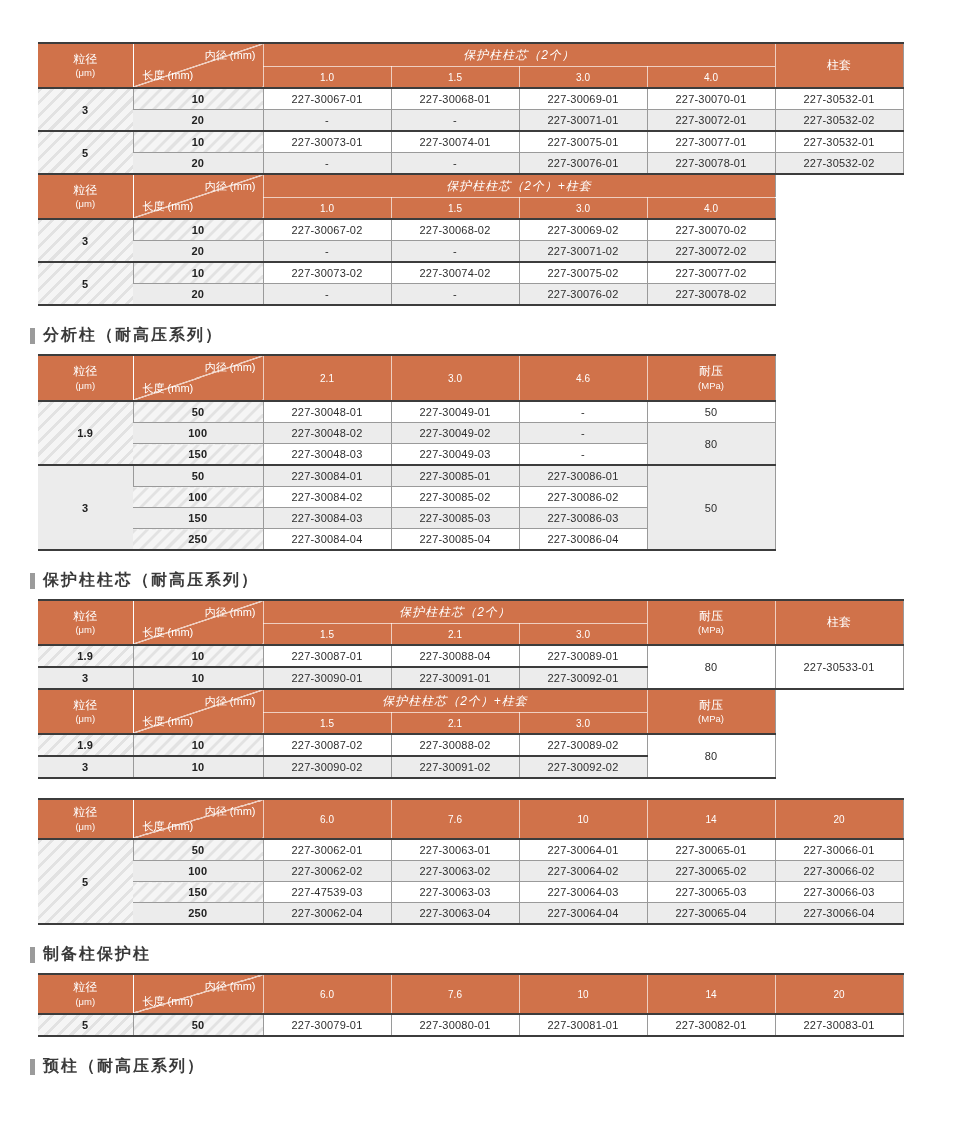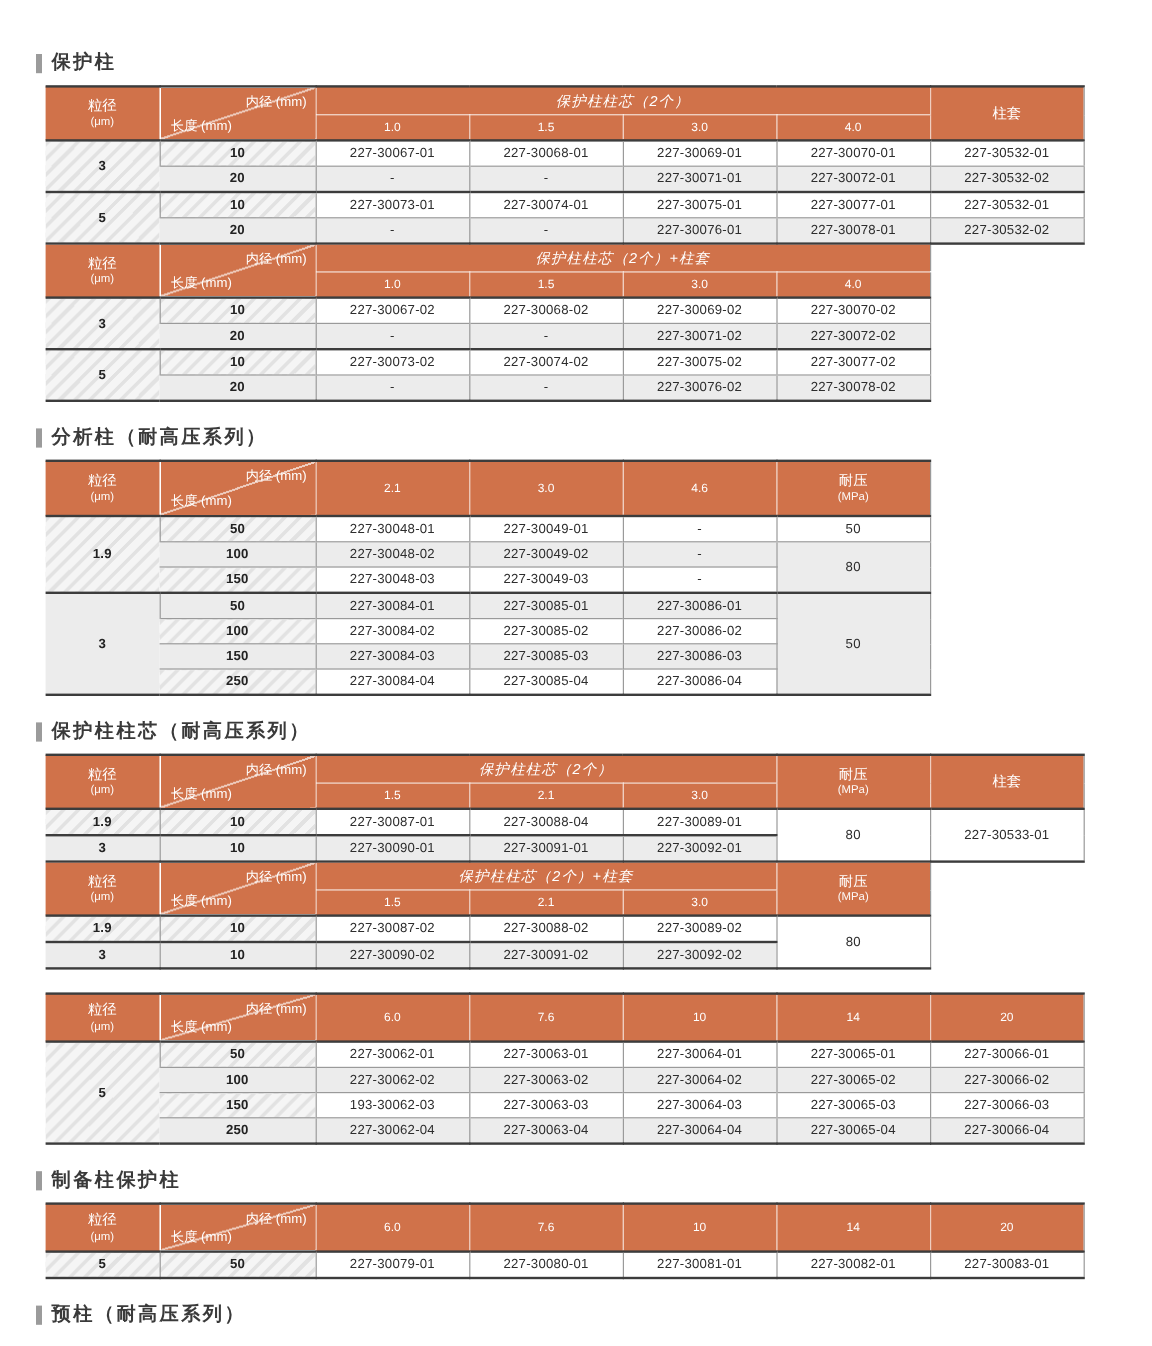--- a/index.html
+++ b/index.html
@@ -61,10 +61,6 @@
 
 <div class="page" id="content">
     <section class="section">
-      <div class="sec-title">
-        <span class="title-bar"></span>
-        <h2 class="title-text">保护柱</h2>
-      </div>
       <div class="tables">
         <table class="data-table hdr-group" style="width: 865px;">
           <colgroup>

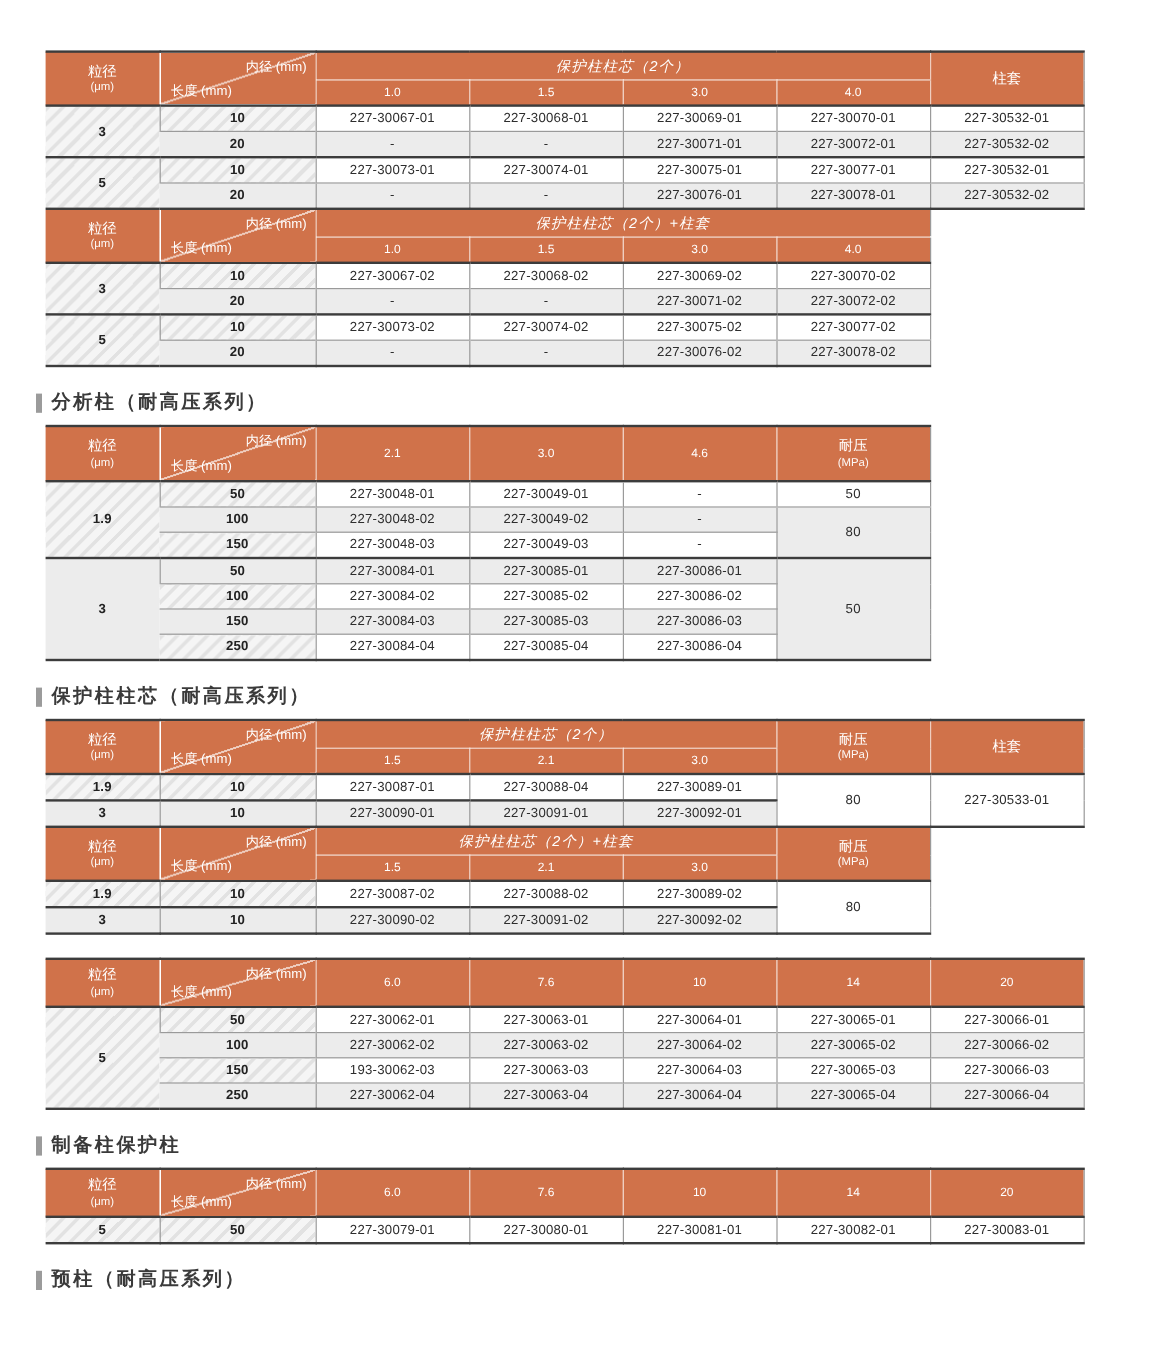--- a/index.html
+++ b/index.html
@@ -440,7 +440,7 @@
             </tr>
             <tr>
               <td class="hatch">150</td>
-              <td>193-30062-03</td>
+              <td>227-47539-03</td>
               <td>227-30063-03</td>
               <td>227-30064-03</td>
               <td>227-30065-03</td>

